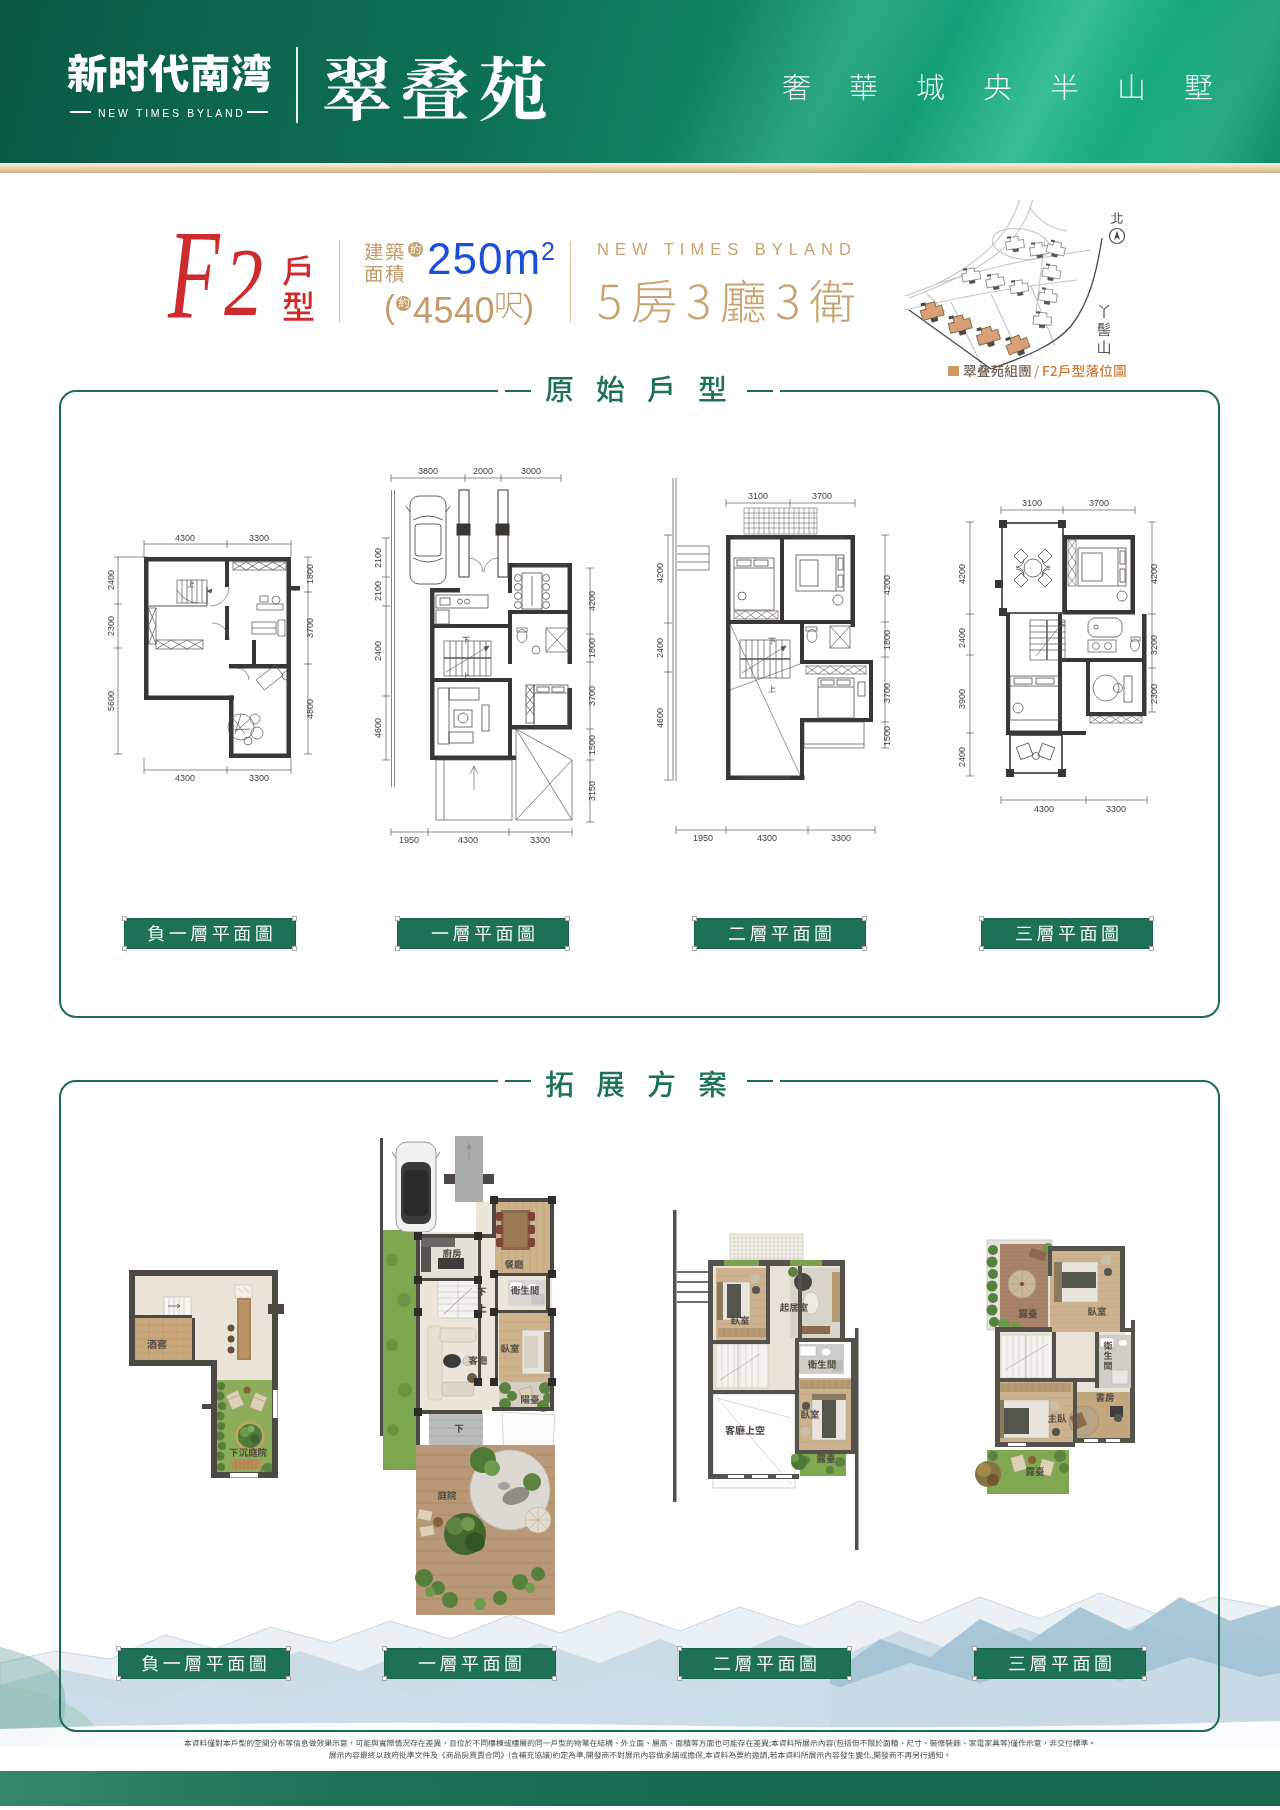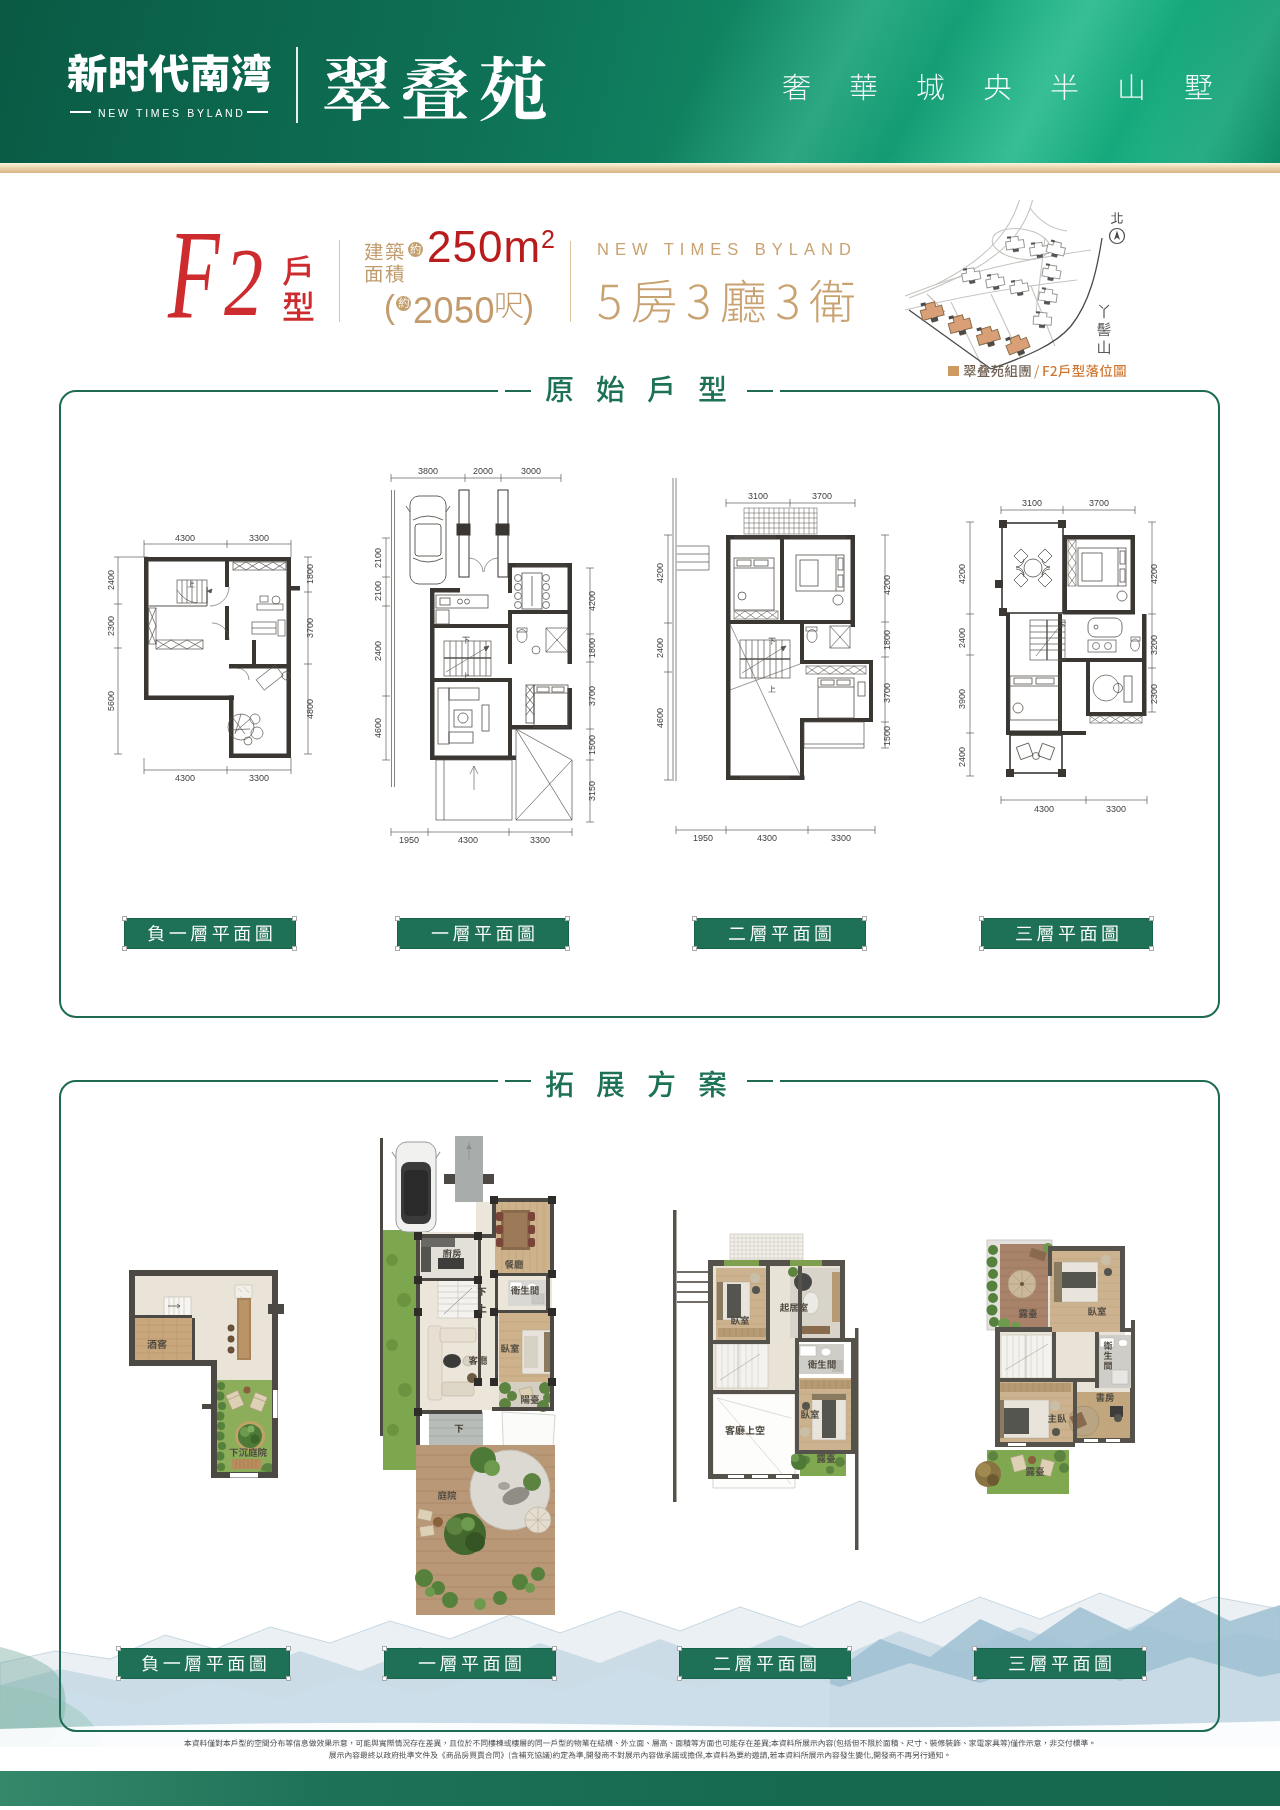--- a/index.html
+++ b/index.html
@@ -28,7 +28,7 @@
 
 <div class="abs" style="left:408px;top:242px;width:15px;height:15px;border-radius:50%;background:#c3a06e"></div>
 
-<div class="abs" style="left:427px;top:222px;color:#b91c1c;font-size:44px;letter-spacing:1px;white-space:nowrap">250m<span style="font-size:25px;vertical-align:14px">2</span></div>
+<div class="abs" style="left:427px;top:234px;color:#1d4ed8;font-size:44px;letter-spacing:1px;white-space:nowrap">250m<span style="font-size:25px;vertical-align:14px">2</span></div>
 
 <div class="abs" style="left:384px;top:288px;color:#c39b6c;font-size:33px;white-space:nowrap">(</div>
 

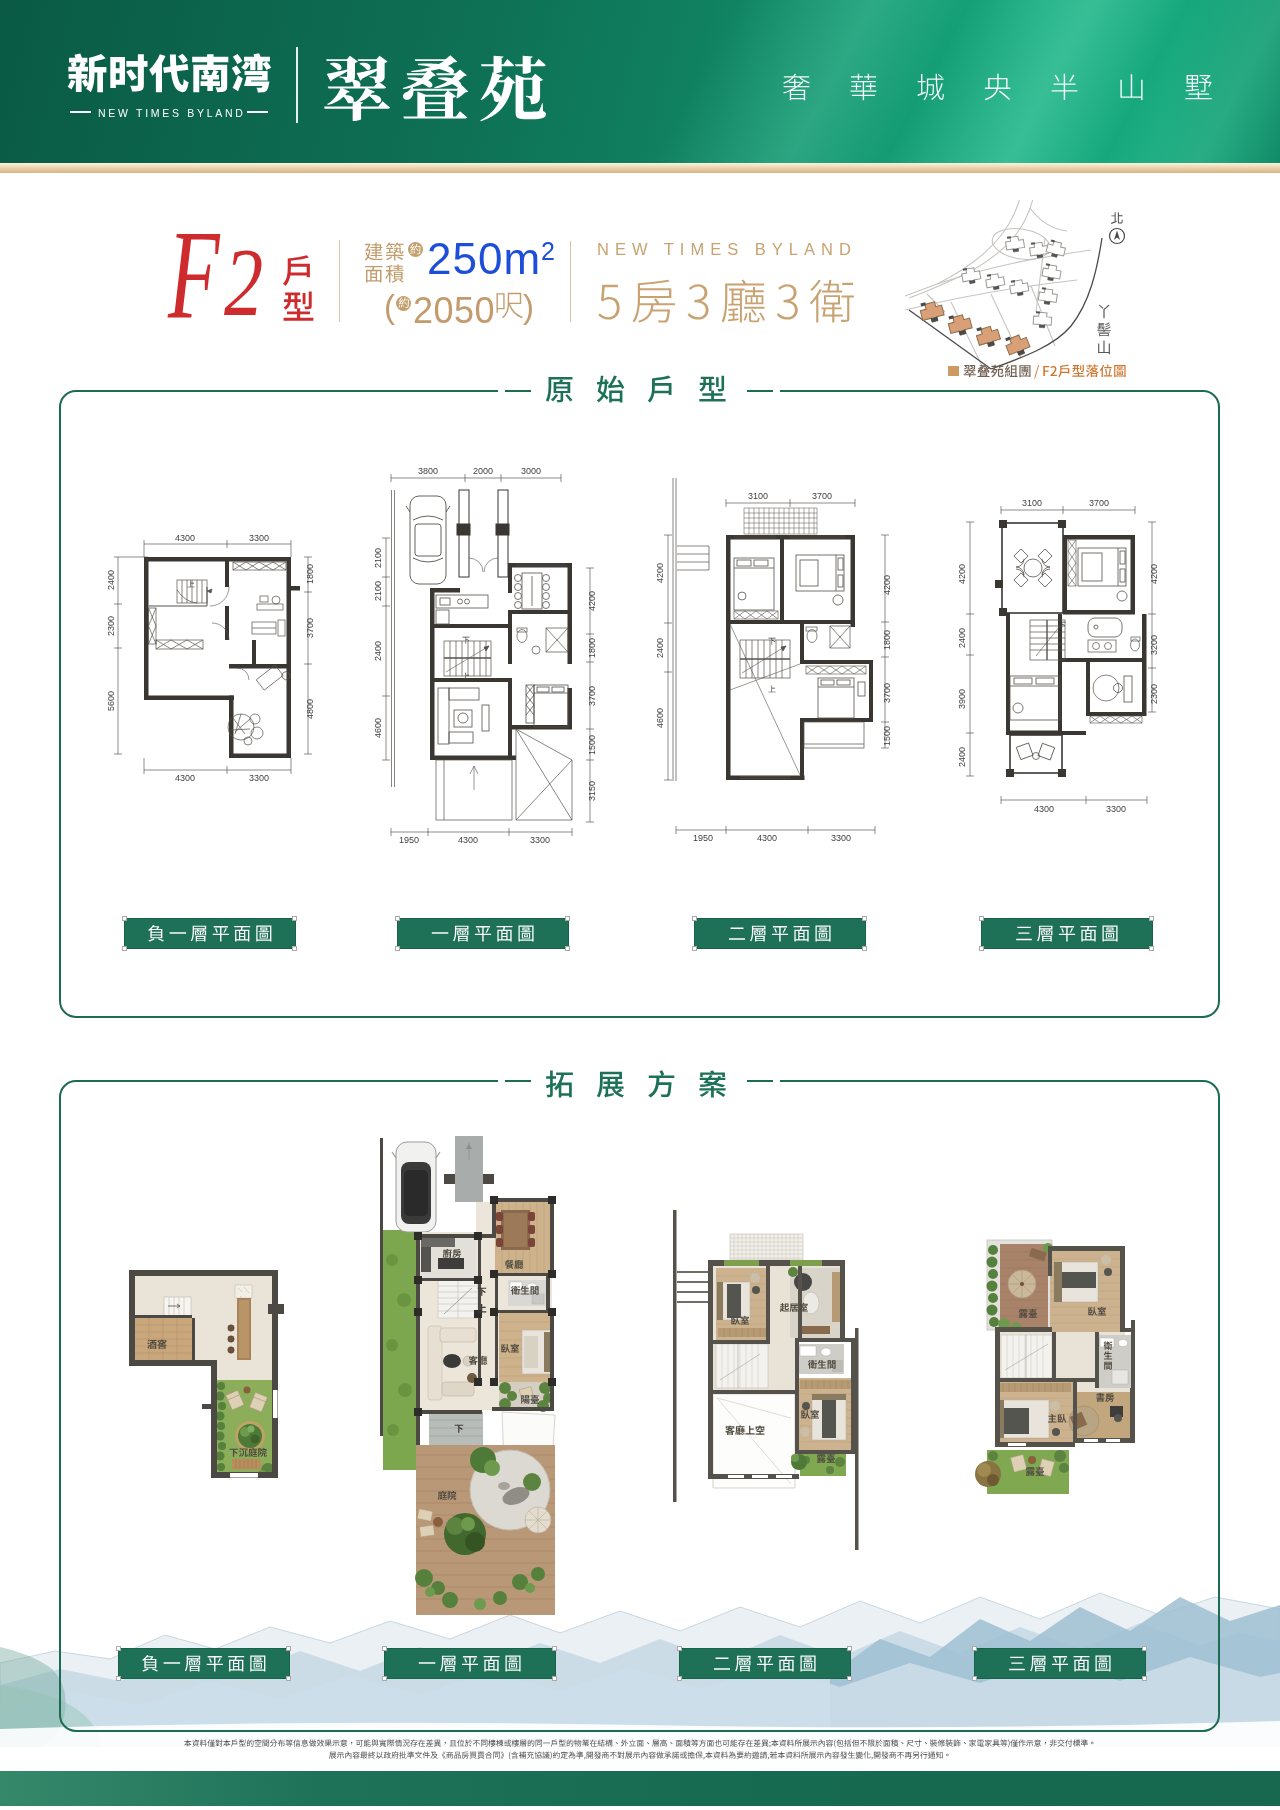--- a/index.html
+++ b/index.html
@@ -34,7 +34,7 @@
 
 <div class="abs" style="left:396px;top:296px;width:15px;height:15px;border-radius:50%;background:#c3a06e"></div>
 
-<div class="abs" style="left:413px;top:290px;color:#c39b6c;font-size:36px;letter-spacing:0.5px;white-space:nowrap">2050</div>
+<div class="abs" style="left:413px;top:290px;color:#c39b6c;font-size:36px;letter-spacing:0.5px;white-space:nowrap">4540</div>
 
 <div class="abs" style="left:523px;top:288px;color:#c39b6c;font-size:33px;white-space:nowrap">)</div>
 

